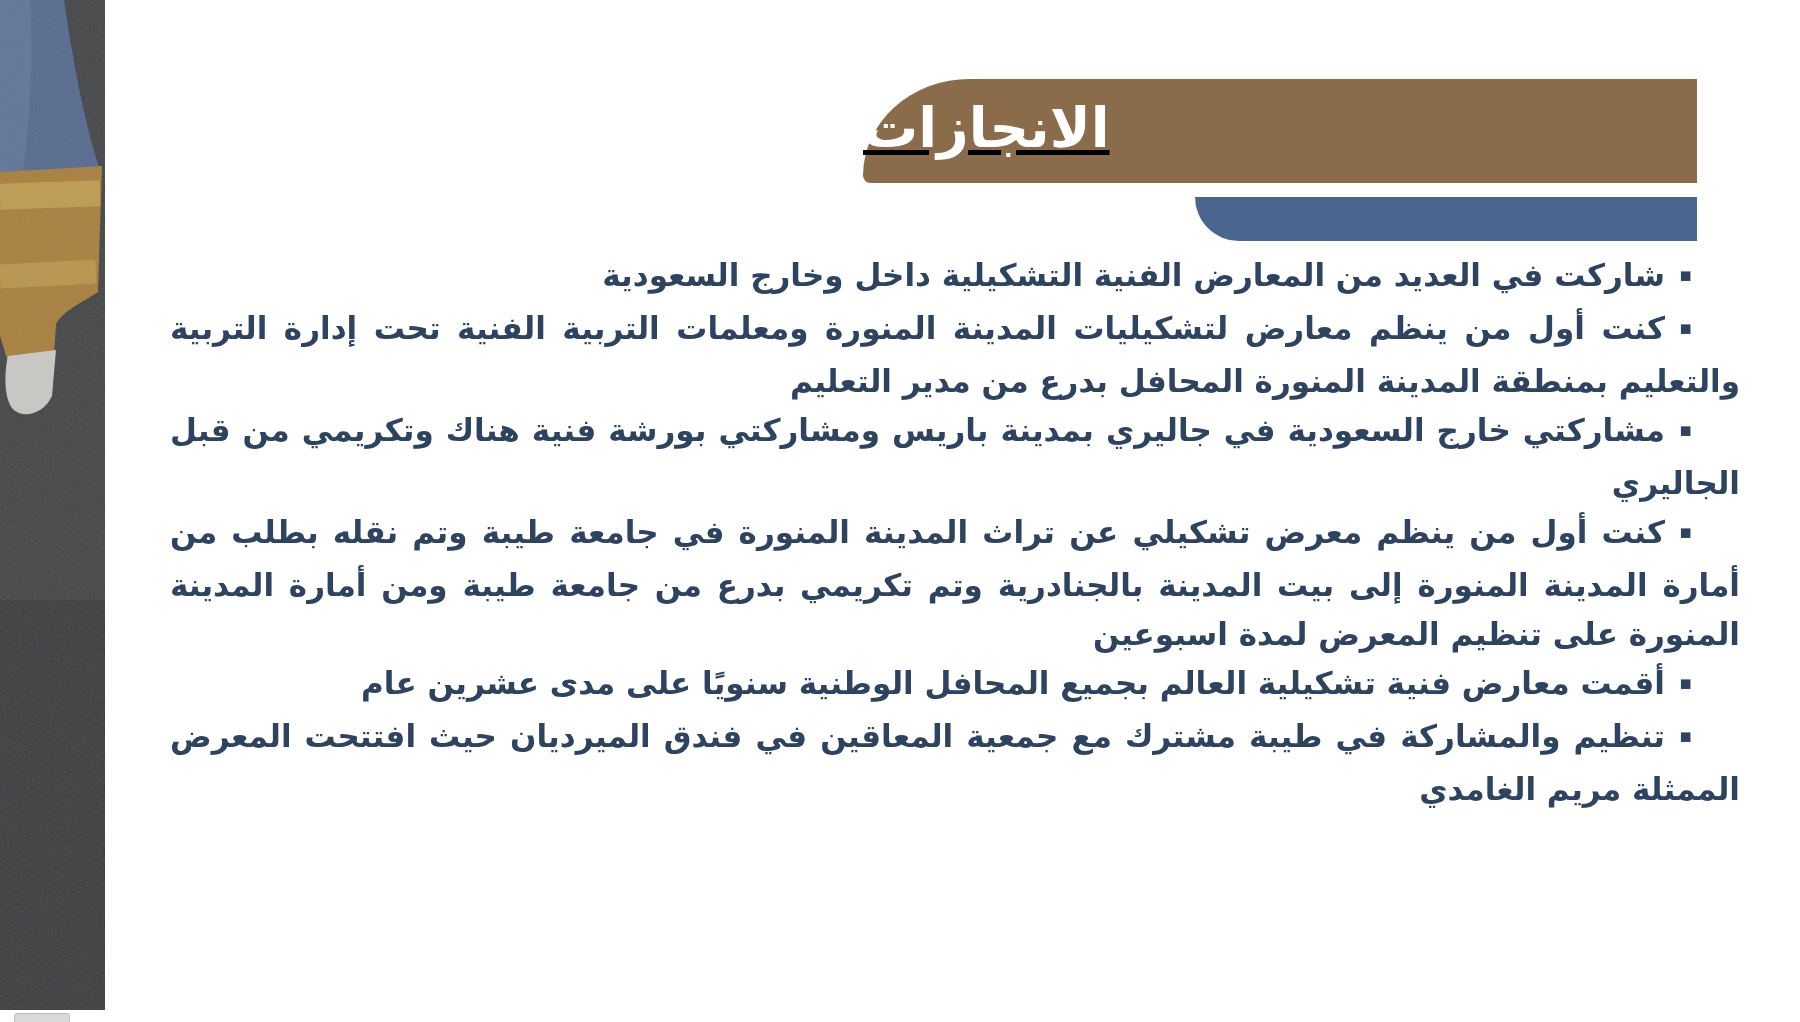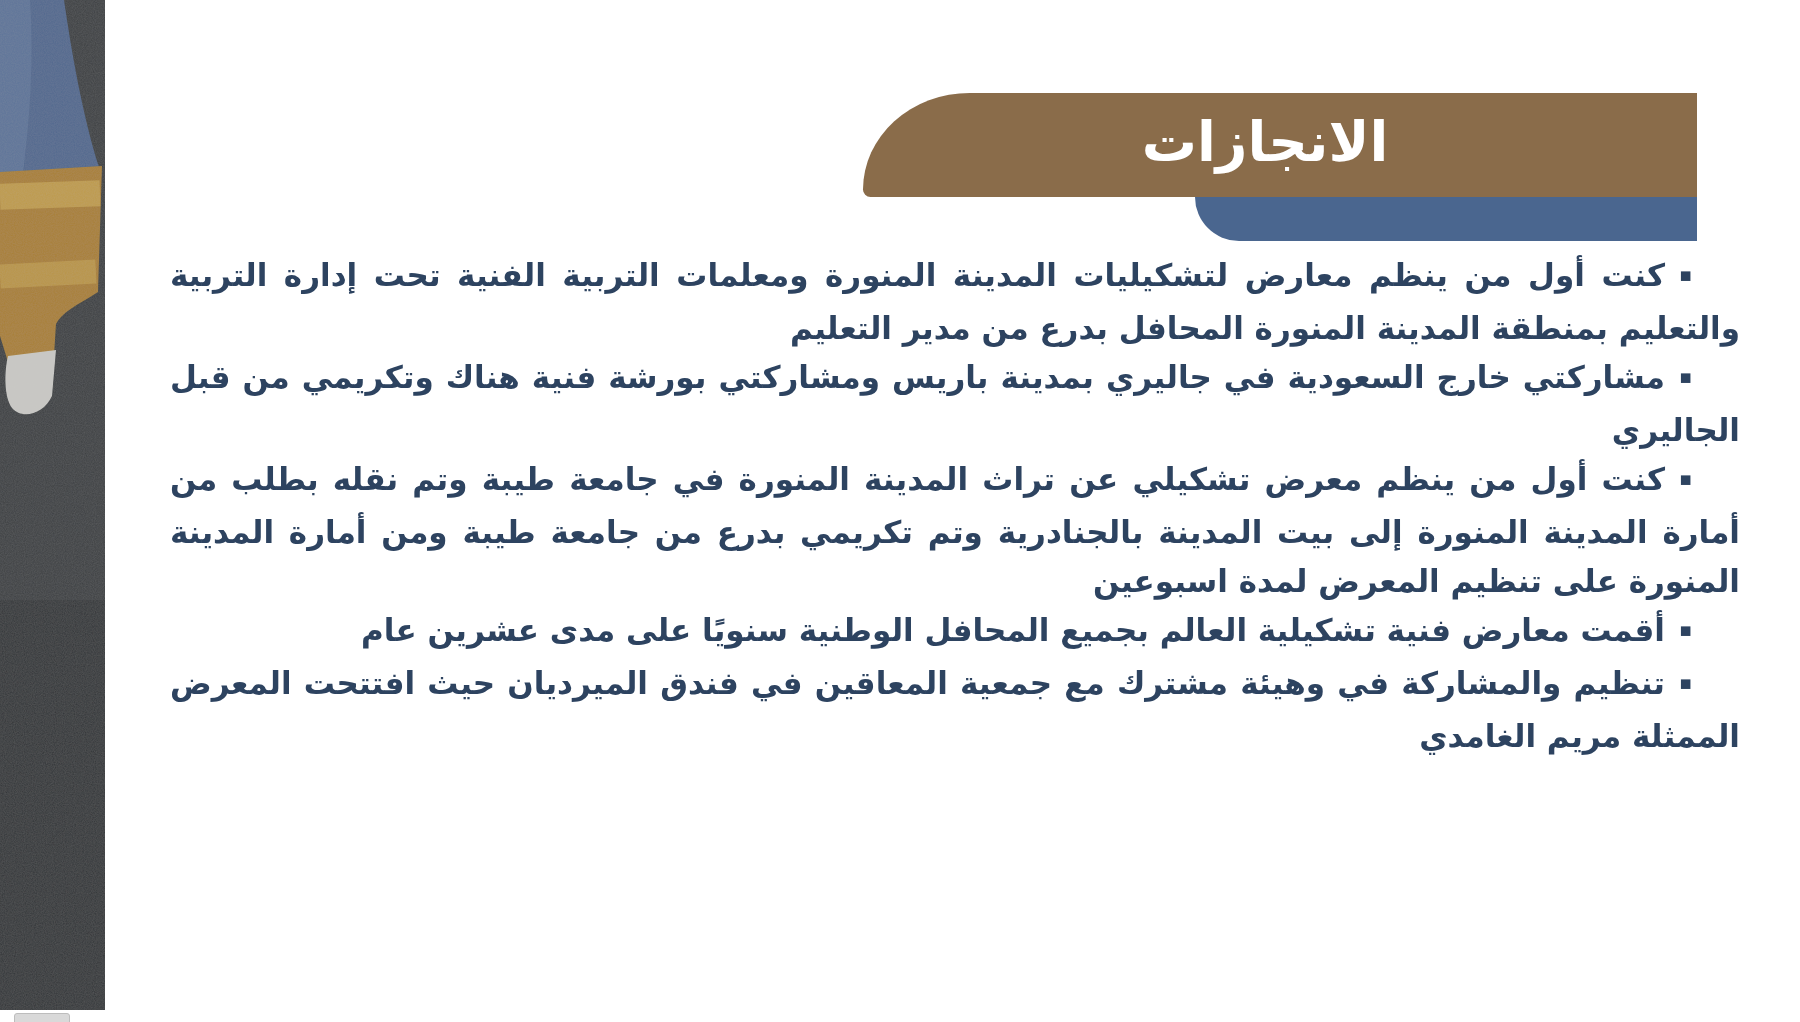--- a/index.html
+++ b/index.html
@@ -33,13 +33,14 @@
   
   .banner{
     position:absolute;
-    top:93px;right:103px;
+    top:79px;right:103px;
     width:834px;height:104px;
     background:var(--brown,#8a6c4a);
     border-top-left-radius:115px 104px;
     border-bottom-left-radius:8px;
-    display:flex;align-items:center;justify-content:center;
+    display:flex;align-items:center;justify-content:flex-end;
     direction:rtl;
+    text-decoration:underline;
   }
   .banner .title{
     color:#ffffff;

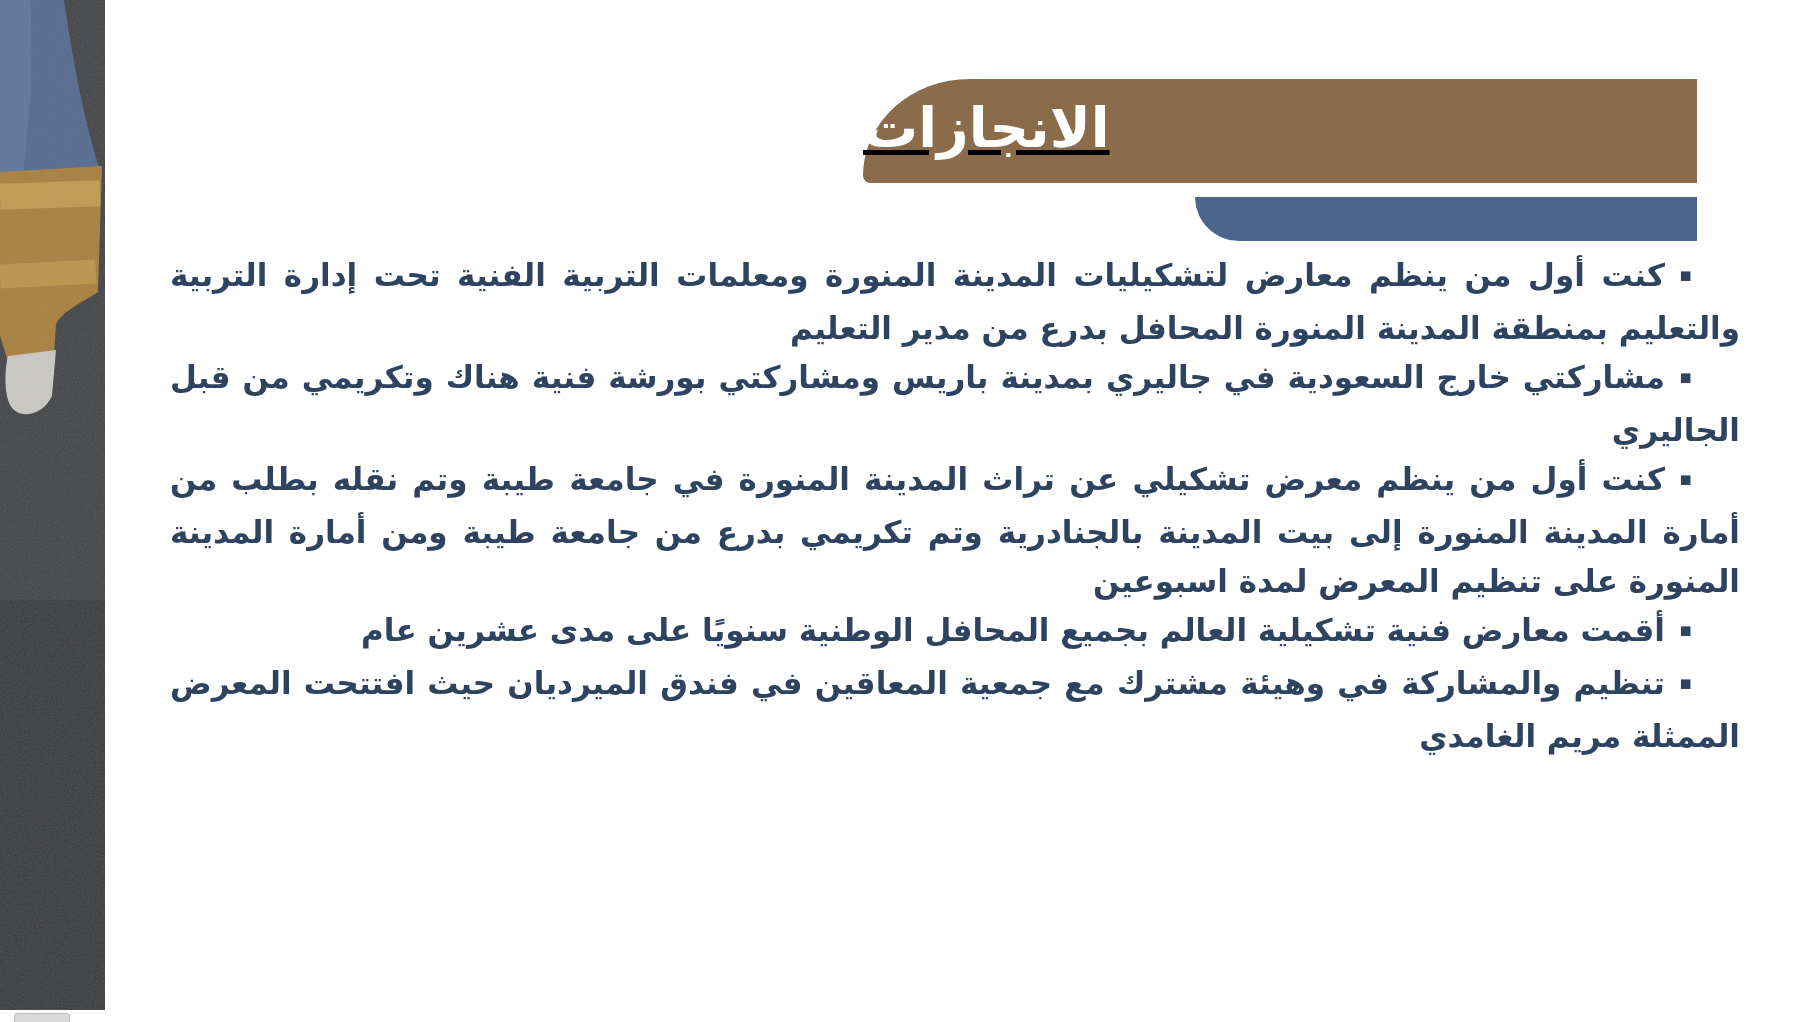--- a/index.html
+++ b/index.html
@@ -121,6 +121,7 @@
   <div class="accent-bar"></div>
 
   <div class="content">
+    <p><span class="bullet">▪</span><span>شاركت في العديد من المعارض الفنية التشكيلية داخل وخارج السعودية</span></p>
     <p><span class="bullet">▪</span><span>كنت أول من ينظم معارض لتشكيليات المدينة المنورة ومعلمات التربية الفنية تحت إدارة التربية والتعليم بمنطقة المدينة المنورة المحافل بدرع من مدير التعليم</span></p>
     <p><span class="bullet">▪</span><span>مشاركتي خارج السعودية في جاليري بمدينة باريس ومشاركتي بورشة فنية هناك وتكريمي من قبل الجاليري</span></p>
     <p><span class="bullet">▪</span><span>كنت أول من ينظم معرض تشكيلي عن تراث المدينة المنورة في جامعة طيبة وتم نقله بطلب من أمارة المدينة المنورة إلى بيت المدينة بالجنادرية وتم تكريمي بدرع من جامعة طيبة ومن أمارة المدينة المنورة على تنظيم المعرض لمدة اسبوعين</span></p>

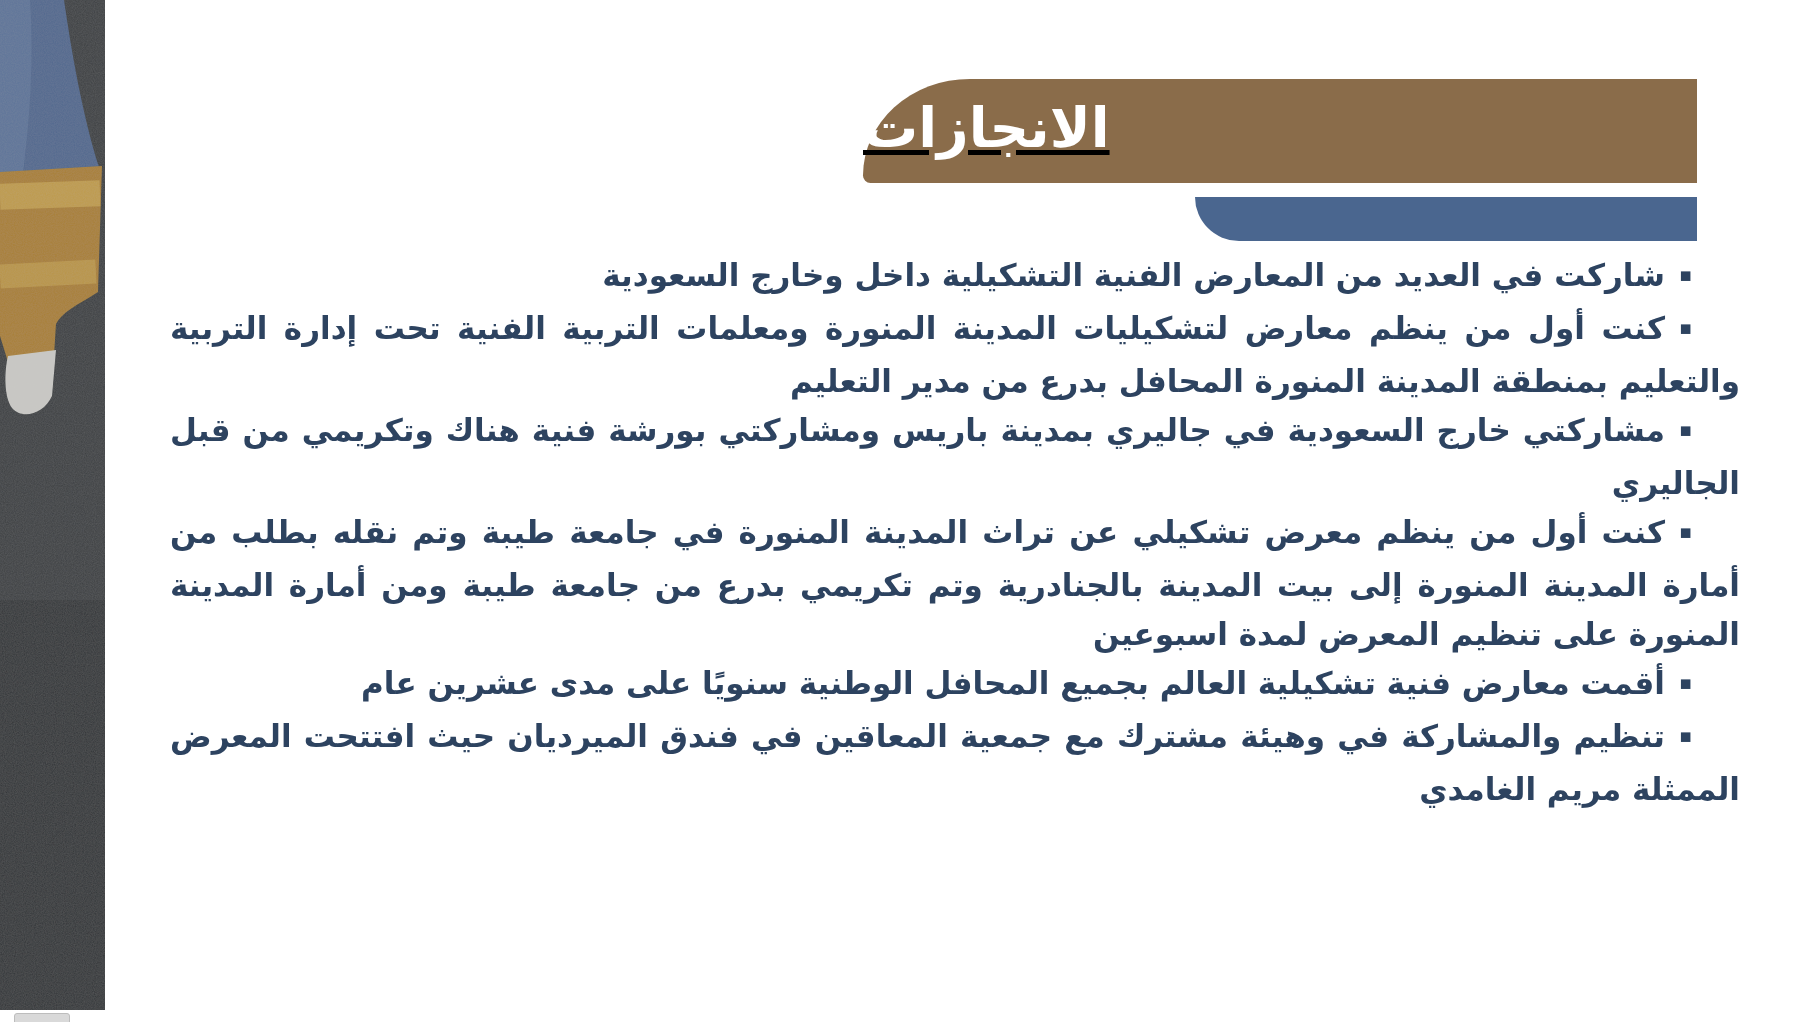--- a/index.html
+++ b/index.html
@@ -126,7 +126,7 @@
     <p><span class="bullet">▪</span><span>مشاركتي خارج السعودية في جاليري بمدينة باريس ومشاركتي بورشة فنية هناك وتكريمي من قبل الجاليري</span></p>
     <p><span class="bullet">▪</span><span>كنت أول من ينظم معرض تشكيلي عن تراث المدينة المنورة في جامعة طيبة وتم نقله بطلب من أمارة المدينة المنورة إلى بيت المدينة بالجنادرية وتم تكريمي بدرع من جامعة طيبة ومن أمارة المدينة المنورة على تنظيم المعرض لمدة اسبوعين</span></p>
     <p><span class="bullet">▪</span><span>أقمت معارض فنية تشكيلية العالم بجميع المحافل الوطنية سنويًا على مدى عشرين عام</span></p>
-    <p><span class="bullet">▪</span><span>تنظيم والمشاركة في وهيئة مشترك مع جمعية المعاقين في فندق الميرديان حيث افتتحت المعرض الممثلة مريم الغامدي</span></p>
+    <p><span class="bullet">▪</span><span>تنظيم والمشاركة في طيبة مشترك مع جمعية المعاقين في فندق الميرديان حيث افتتحت المعرض الممثلة مريم الغامدي</span></p>
   </div>
 
 </div>

